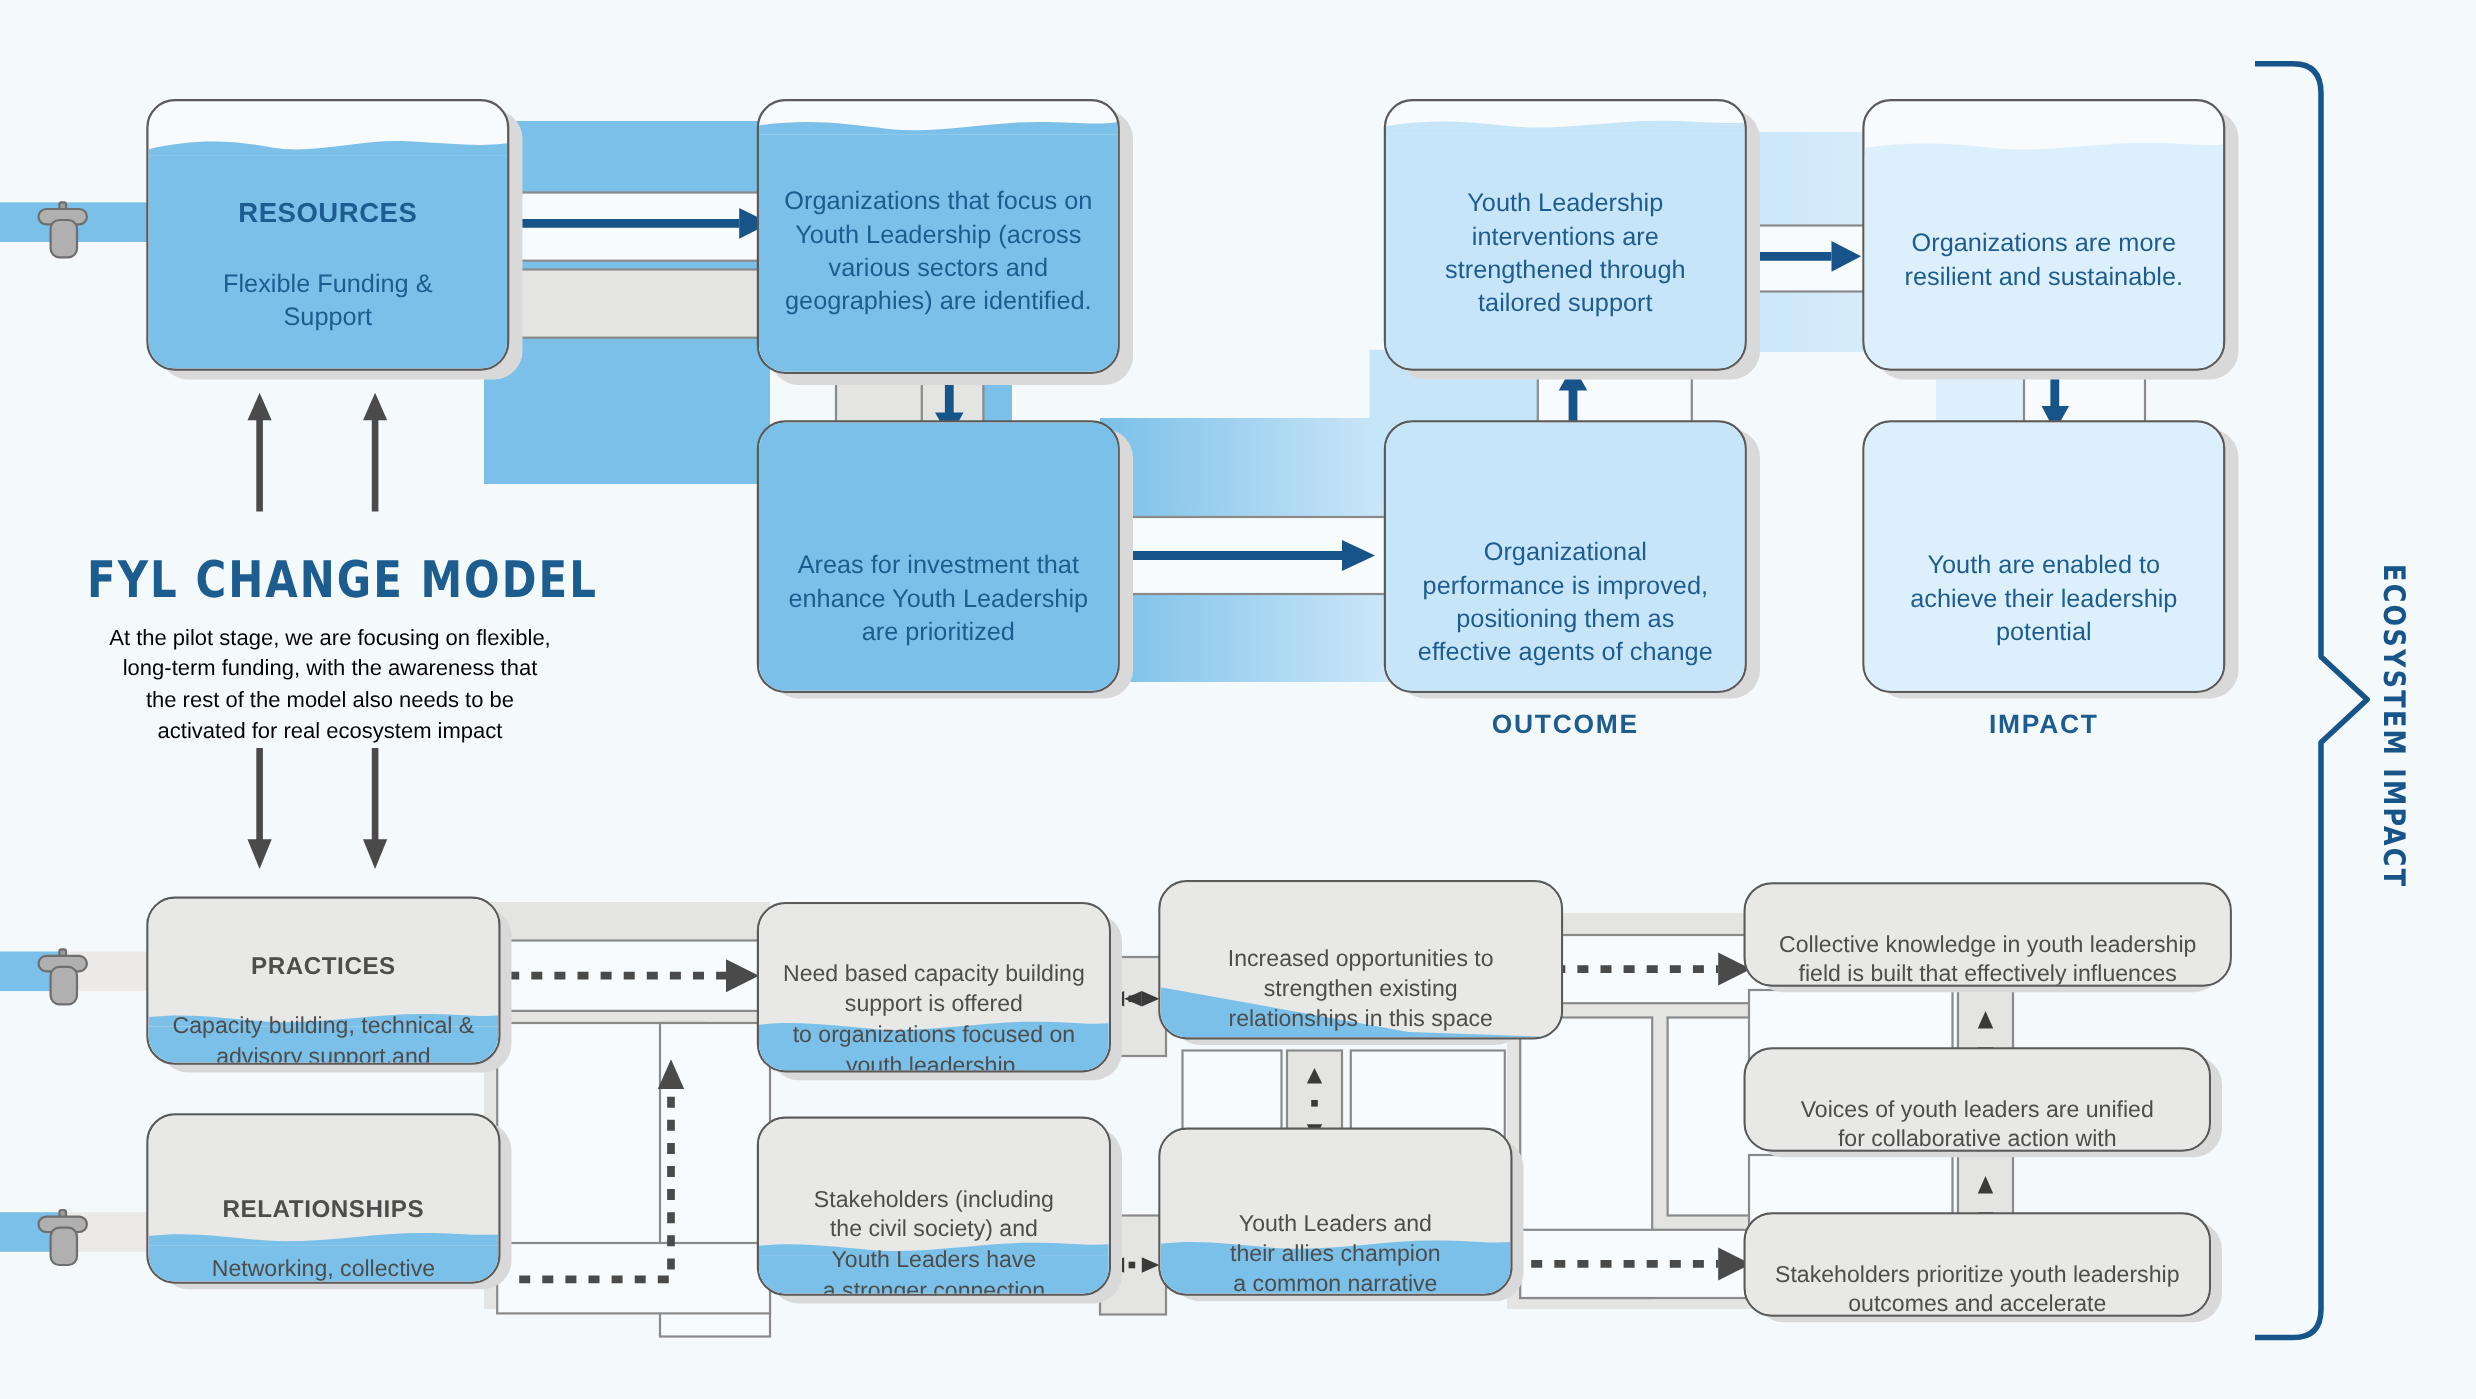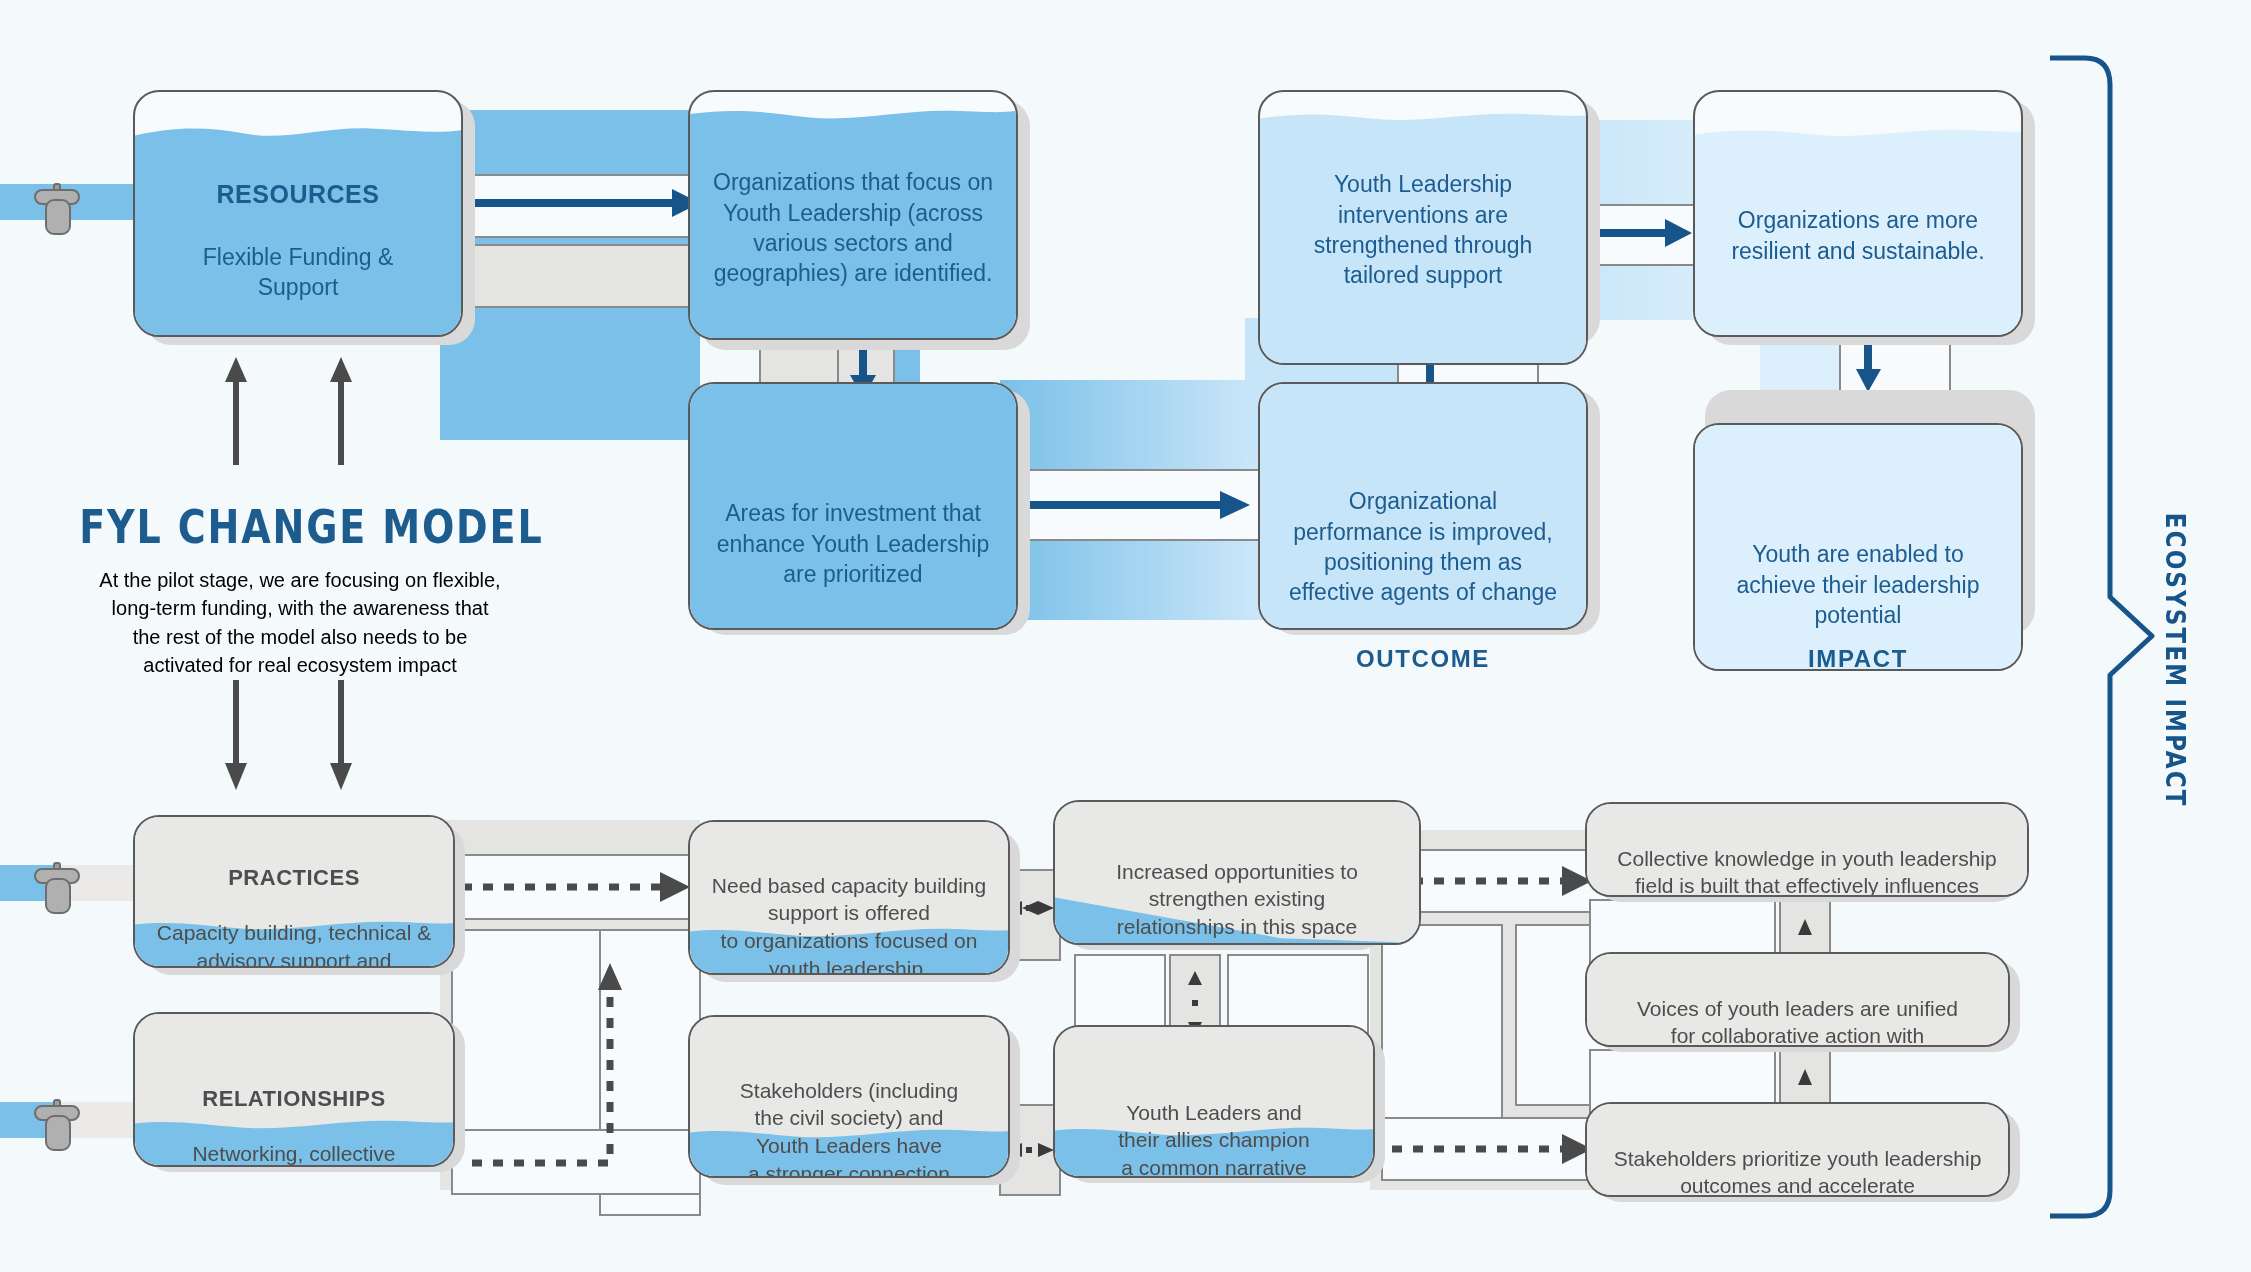--- a/index.html
+++ b/index.html
@@ -281,7 +281,7 @@
     </div>
   </div>
 
-  <div class="tank" style="left:1258px;top:90px;width:330px;height:275px;">
+  <div class="tank" style="left:1258px;top:90px;width:330px;height:247px;">
     <div class="fill" style="height:88%;background:#c7e5f8;"></div>
     <svg class="wave" style="bottom:88%;height:16px;" viewBox="0 0 100 10" preserveAspectRatio="none">
       <path d="M0,6 C12,2 22,3 34,6 C48,9 62,3 76,3 C86,3 94,5 100,4 L100,10 L0,10 Z" fill="#c7e5f8"></path>

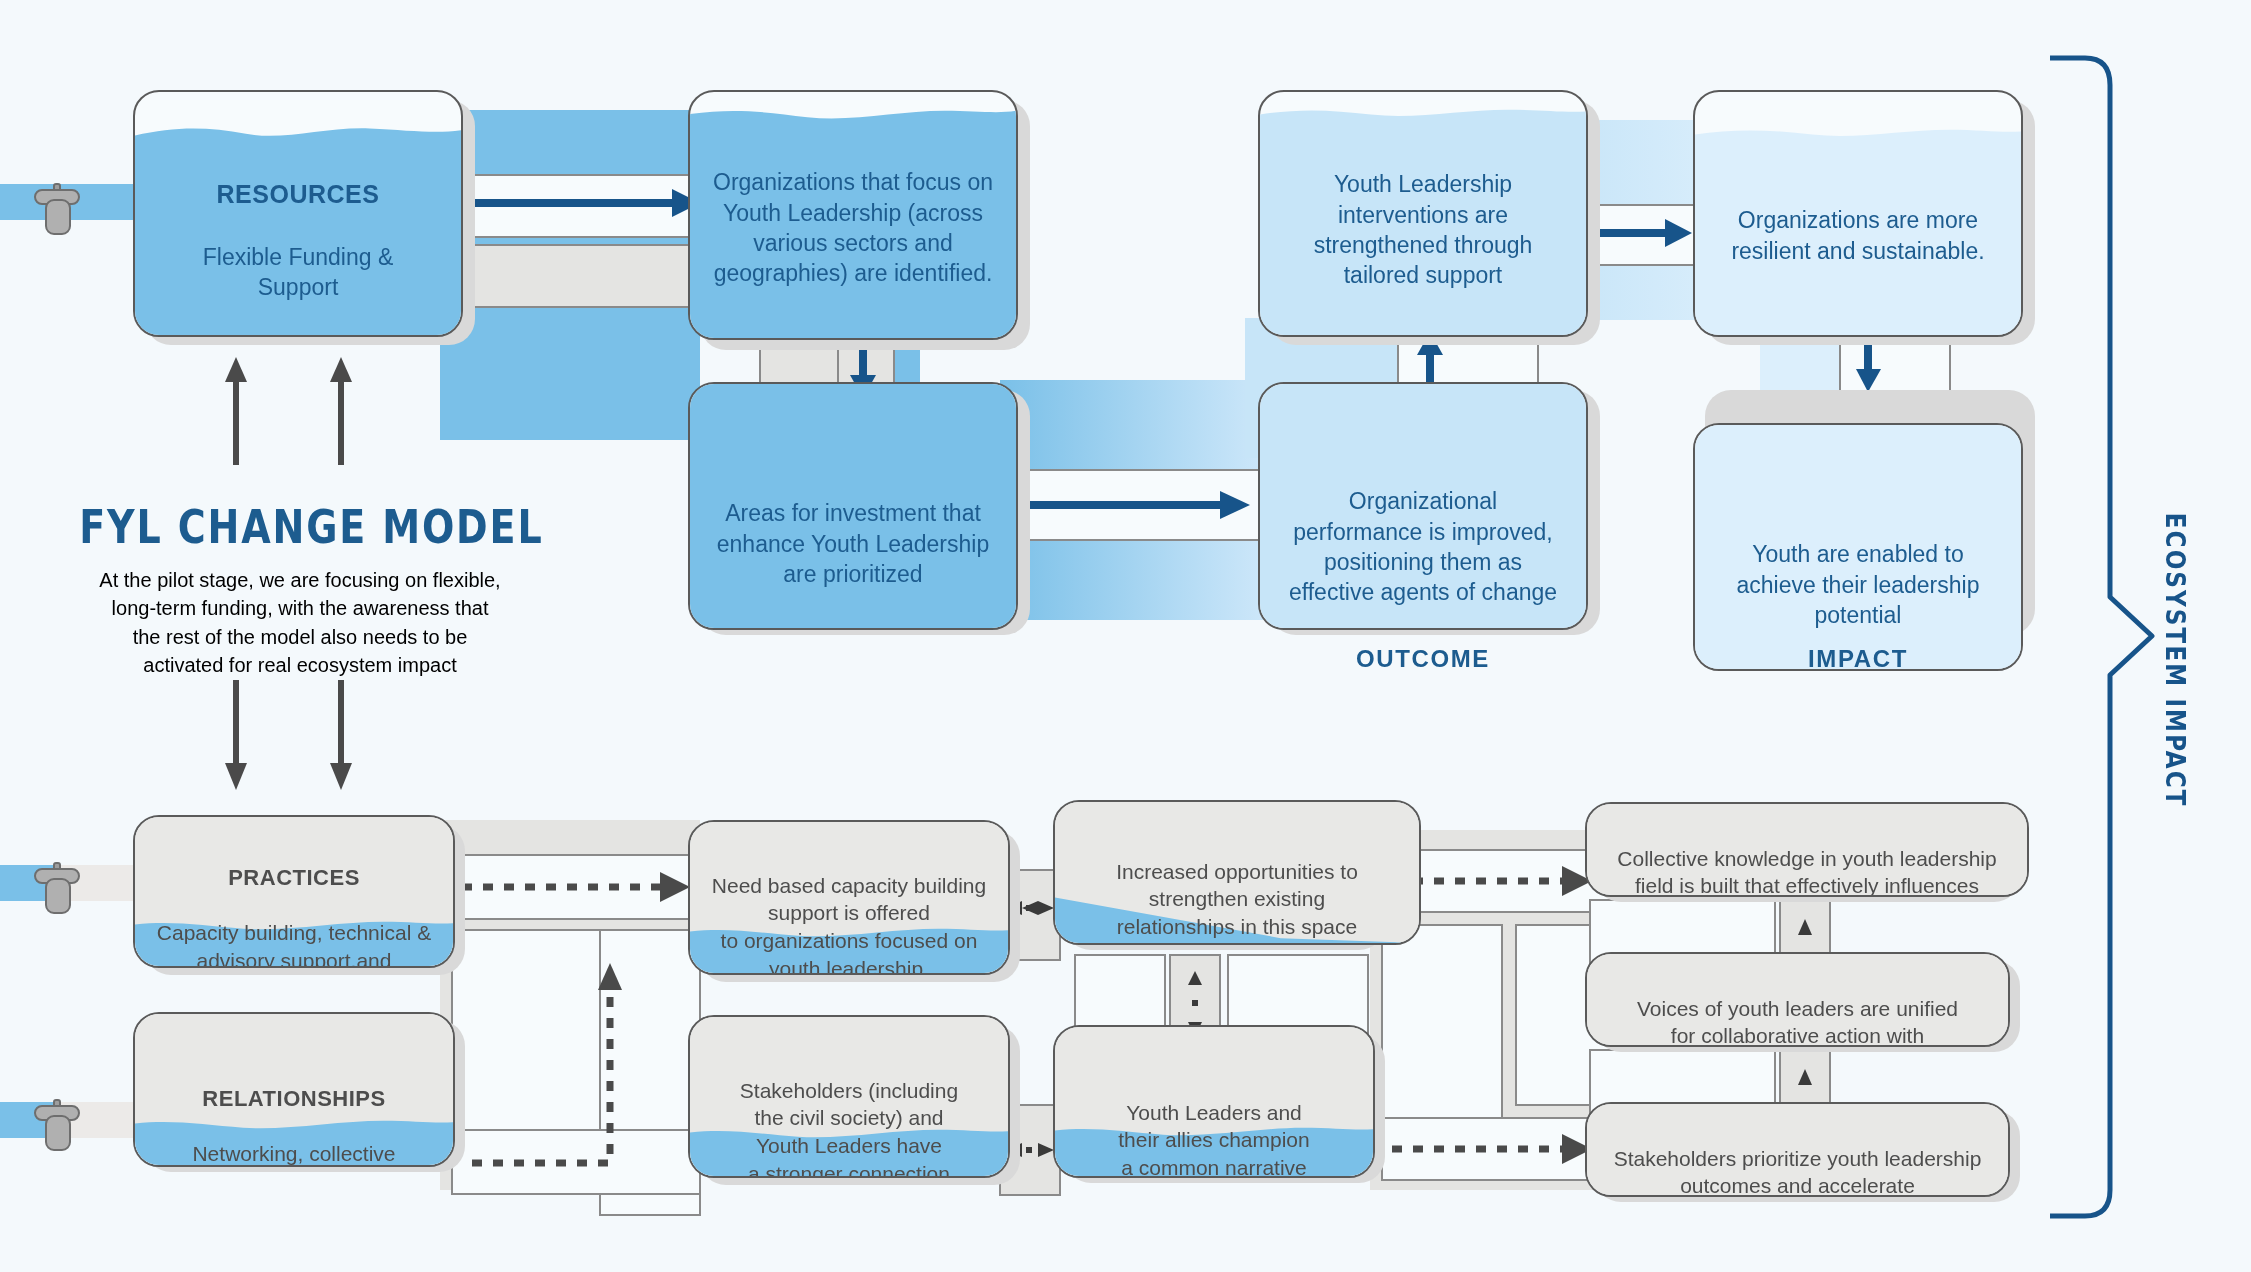--- a/index.html
+++ b/index.html
@@ -315,7 +315,7 @@
     </div>
   </div>
 
-  <div class="tank" style="left:1693px;top:382px;width:330px;height:248px;margin-top:41px;">
+  <div class="tank" style="left:1693px;top:382px;width:330px;height:248px;">
     <div class="fill" style="height:100%;background:#dceffc;"></div>
     <div class="txt txt-blue" style="top:84px;font-size:23px;">
       <span>Youth are enabled to

